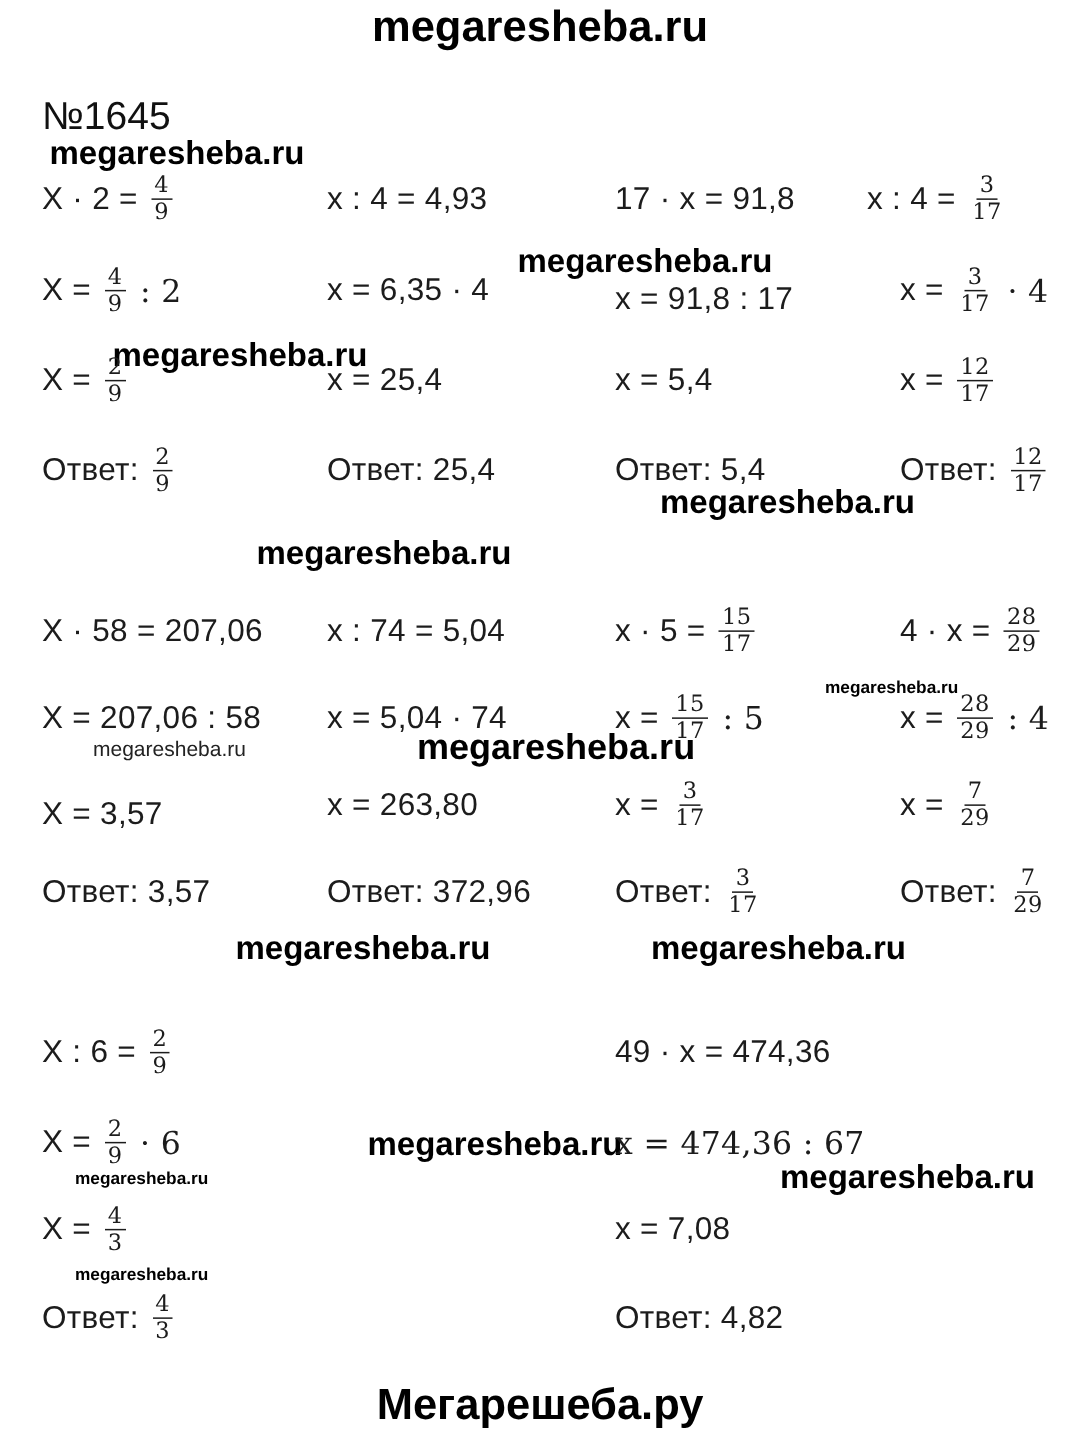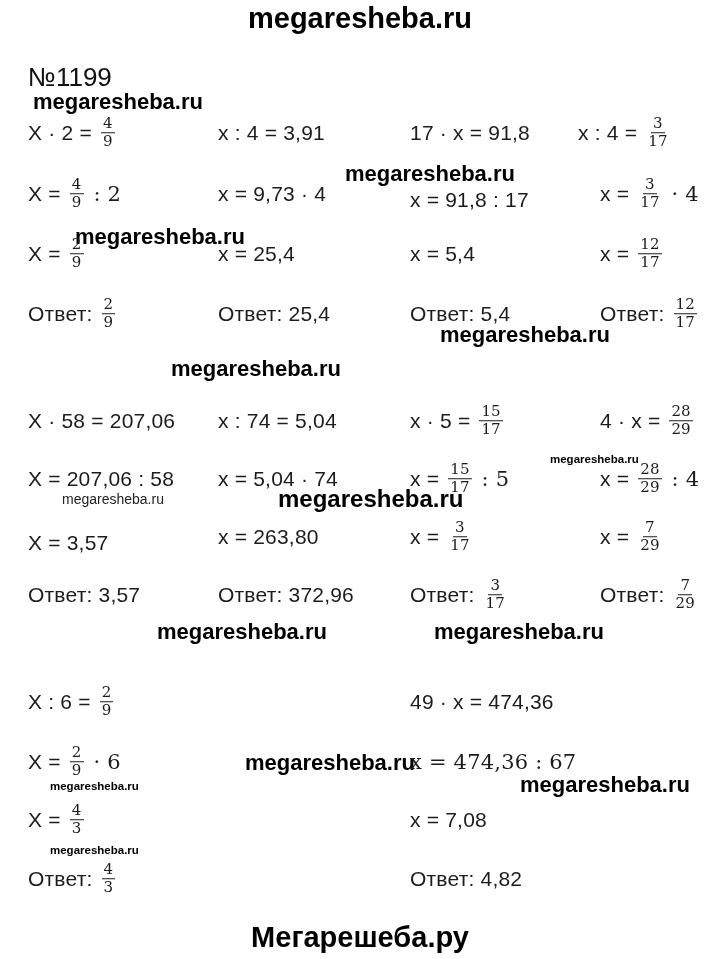--- a/index.html
+++ b/index.html
@@ -53,7 +53,7 @@
 <body>
 
 <div class="hdr">megaresheba.ru</div>
-<div class="probnum">№1199</div>
+<div class="probnum">№1645</div>
 <div class="ftr">Мегарешеба.ру</div>
 
 <div class="wm" style="left:33px;  top:91px;  font-size:22px;">megaresheba.ru</div>

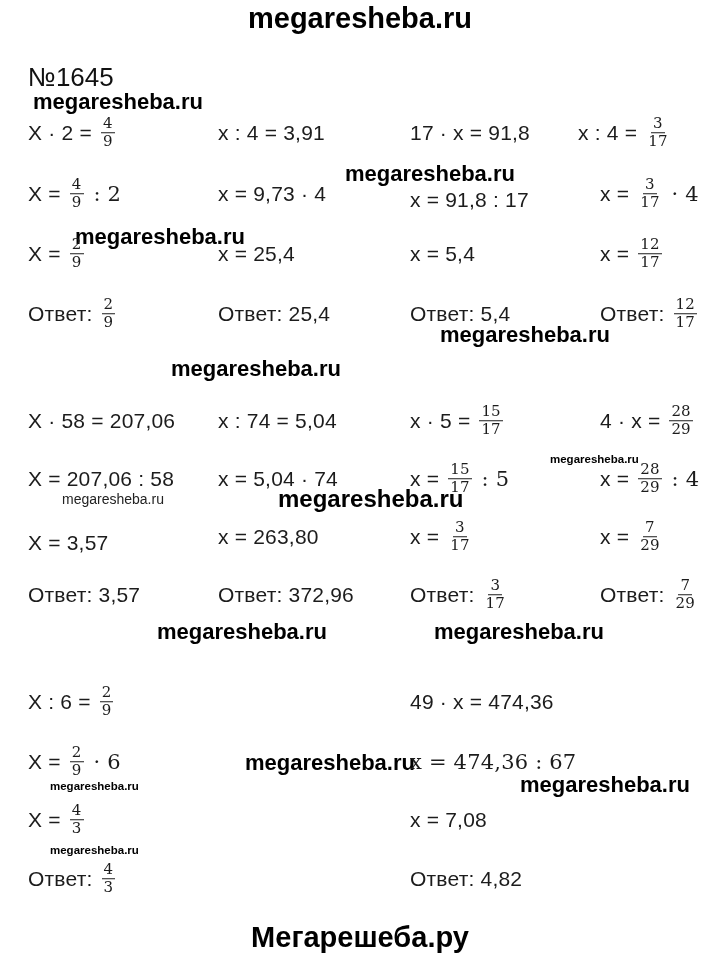--- a/index.html
+++ b/index.html
@@ -76,7 +76,7 @@
 <div class="cell" style="left:28px;top:254px"><span>X = </span><span class="frac"><span class="num">2</span><span class="den">9</span></span></div>
 <div class="cell" style="left:28px;top:314px"><span>Ответ: </span><span class="frac"><span class="num">2</span><span class="den">9</span></span></div>
 
-<div class="cell" style="left:218px;top:133px"><span>x : 4 = 3,91</span></div>
+<div class="cell" style="left:218px;top:133px"><span>x : 4 = 4,93</span></div>
 <div class="cell" style="left:218px;top:194px"><span>x = 9,73 · 4</span></div>
 <div class="cell" style="left:218px;top:254px"><span>x = 25,4</span></div>
 <div class="cell" style="left:218px;top:314px"><span>Ответ: 25,4</span></div>

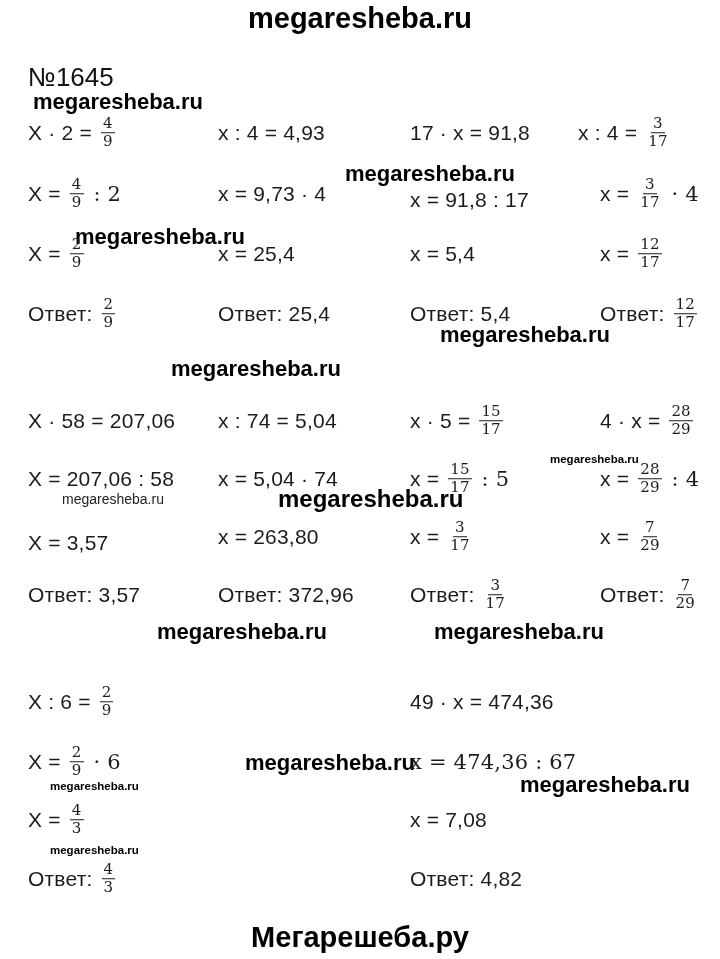--- a/index.html
+++ b/index.html
@@ -77,7 +77,7 @@
 <div class="cell" style="left:28px;top:314px"><span>Ответ: </span><span class="frac"><span class="num">2</span><span class="den">9</span></span></div>
 
 <div class="cell" style="left:218px;top:133px"><span>x : 4 = 4,93</span></div>
-<div class="cell" style="left:218px;top:194px"><span>x = 9,73 · 4</span></div>
+<div class="cell" style="left:218px;top:194px"><span>x = 6,35 · 4</span></div>
 <div class="cell" style="left:218px;top:254px"><span>x = 25,4</span></div>
 <div class="cell" style="left:218px;top:314px"><span>Ответ: 25,4</span></div>
 

